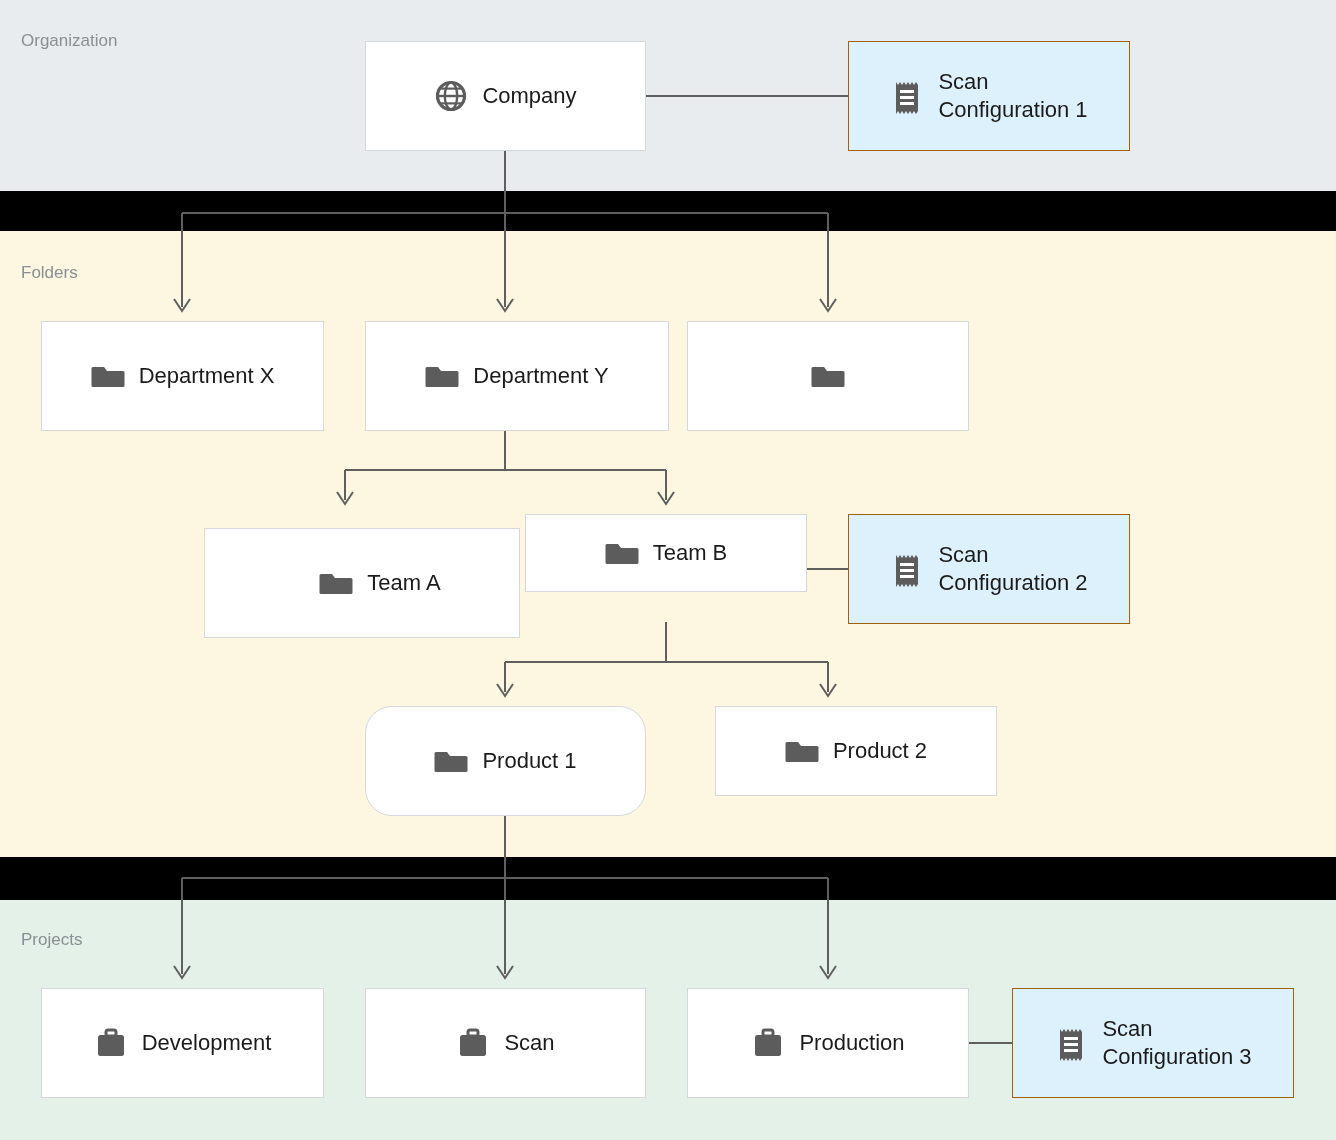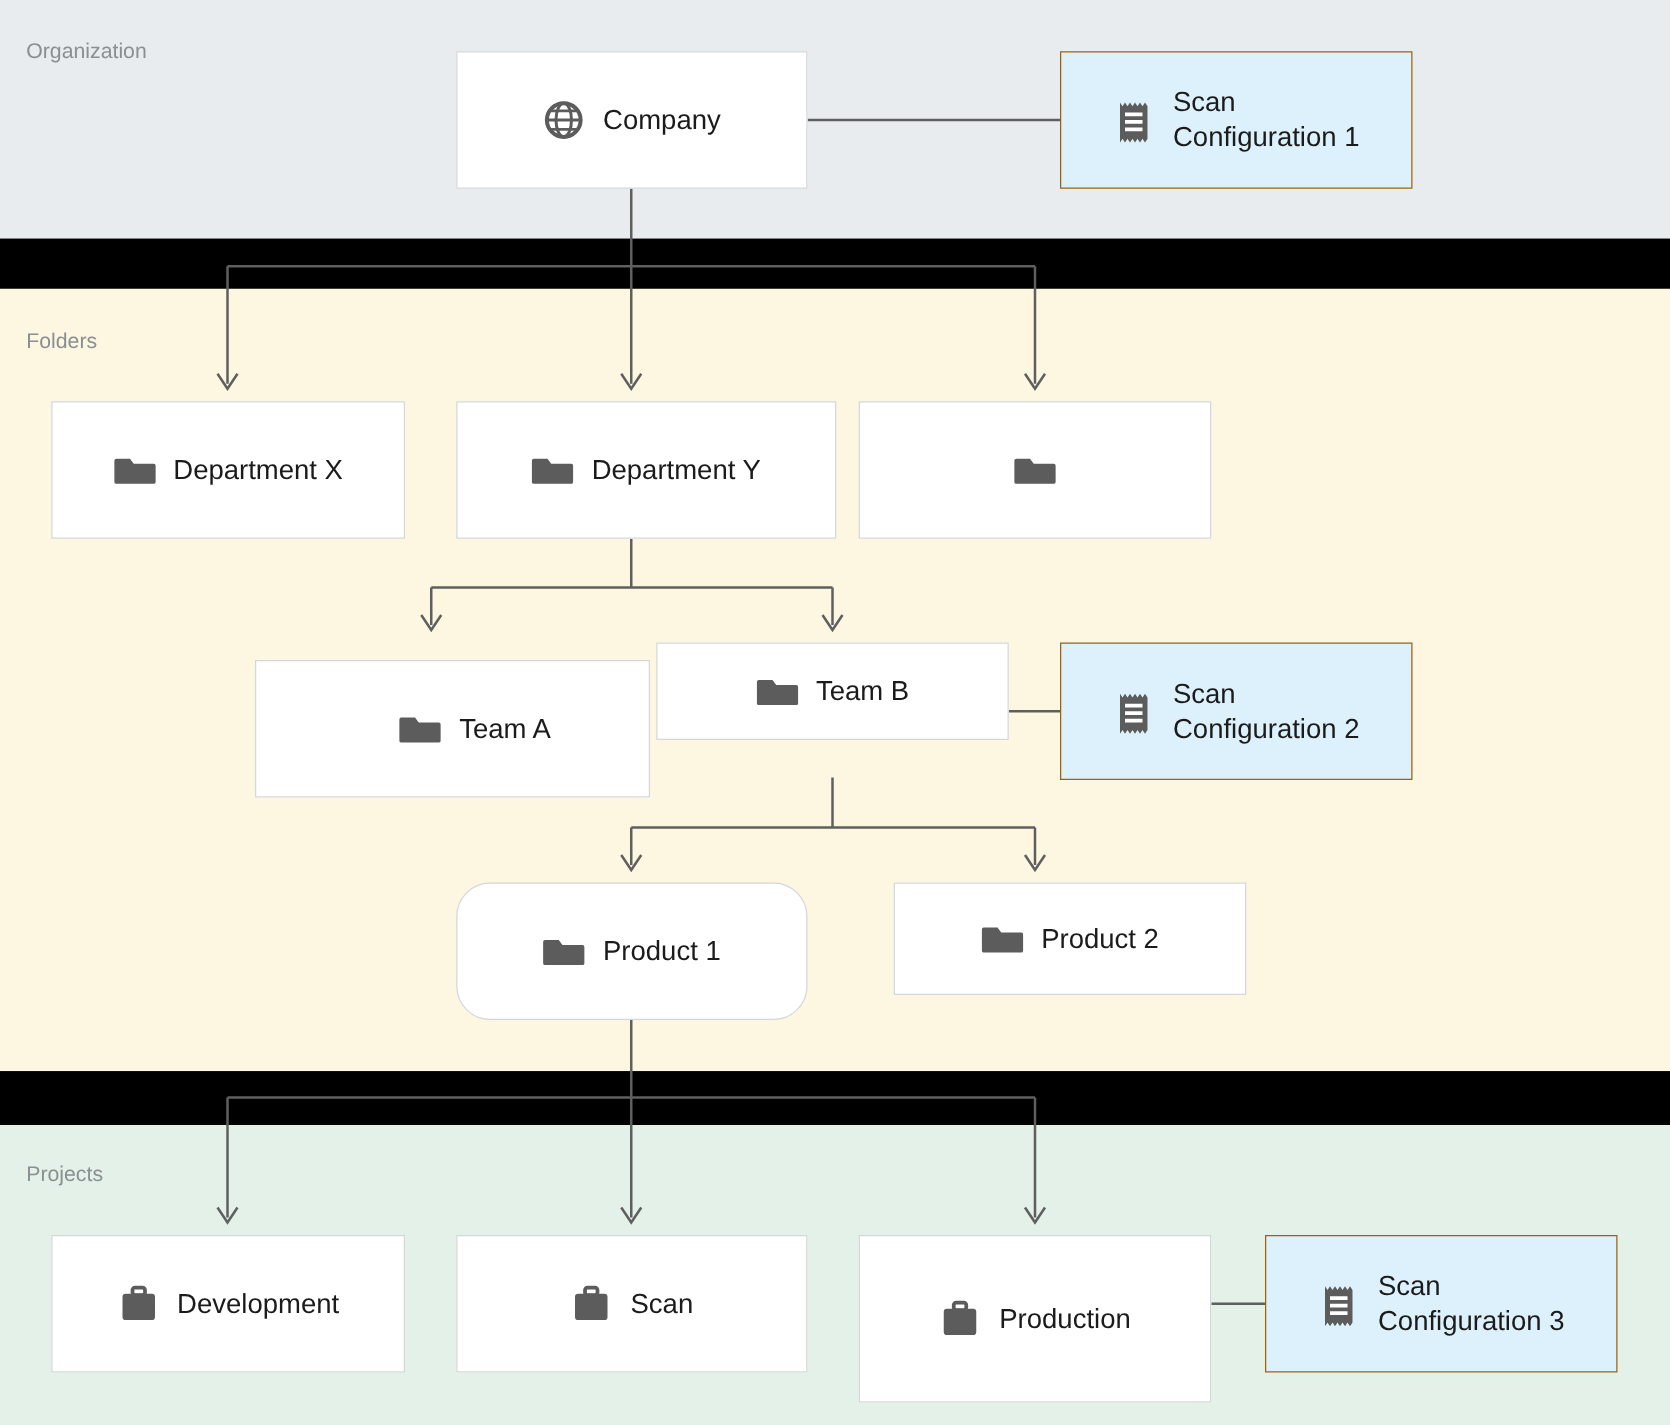--- a/index.html
+++ b/index.html
@@ -287,7 +287,7 @@
     </div>
   </div>
 
-  <div class="node" style="left:687px; top:988px; width:282px; height:134px;">
+  <div class="node" style="left:687px; top:988px; width:282px; height:110px;">
     <div class="node-inner">
       <span class="icon">
         <svg viewBox="0 0 34 34" width="34" height="34">

